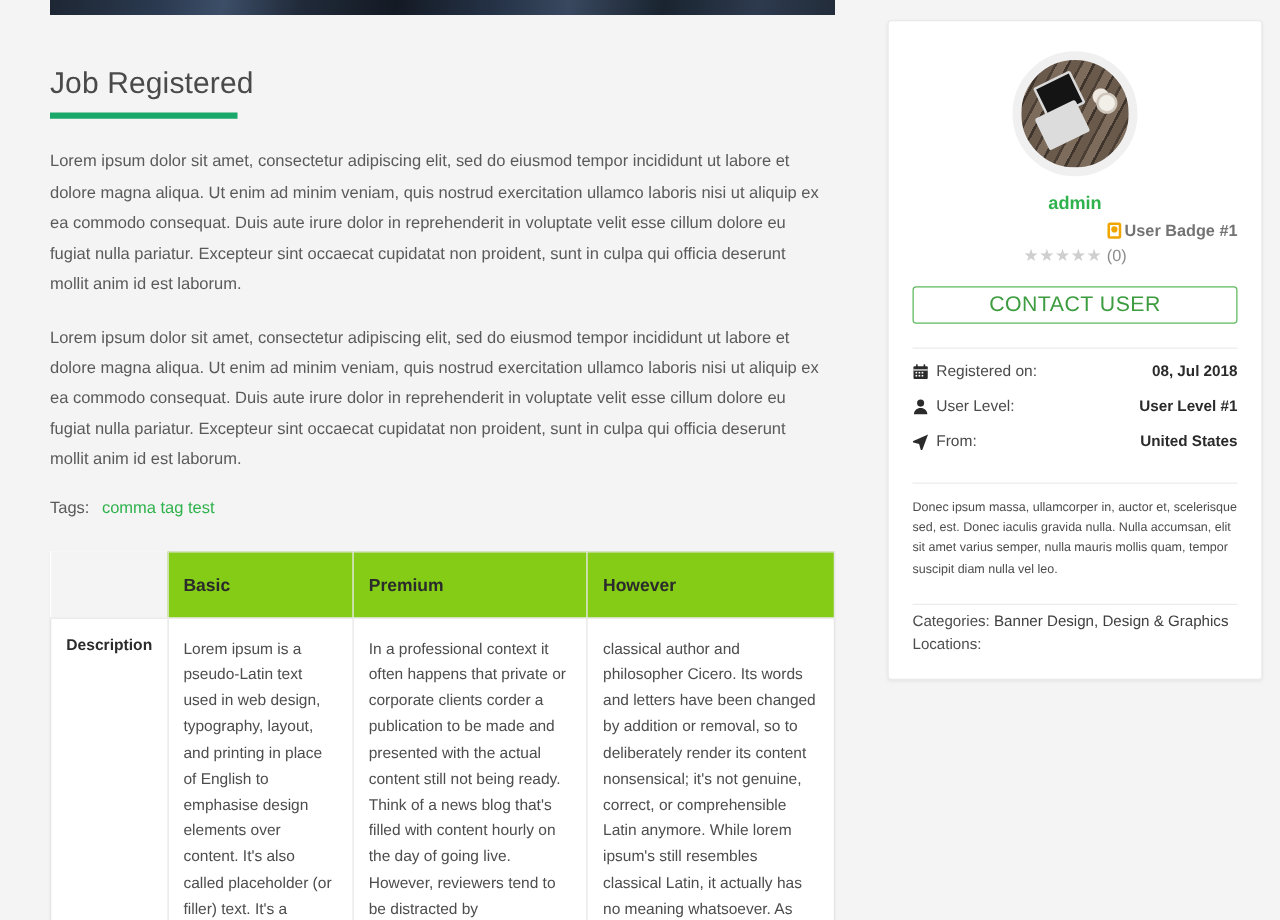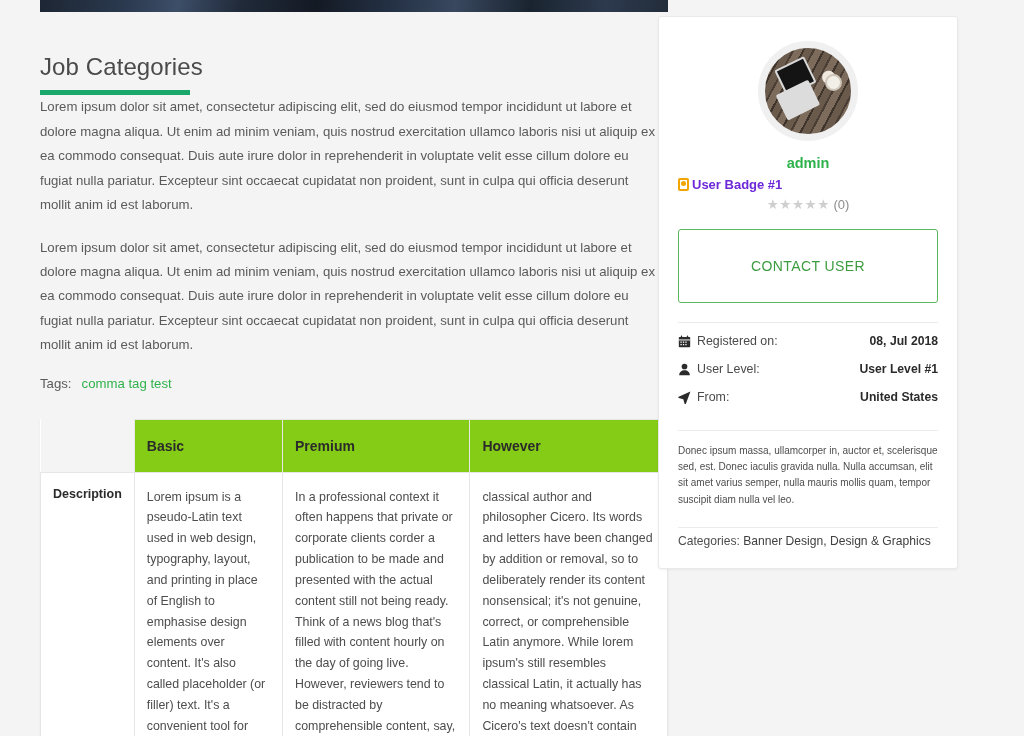--- a/index.html
+++ b/index.html
@@ -151,7 +151,7 @@
     <div class="banner"></div>
 
     <div class="jd-wrap">
-      <div class="jd-title">Job Categories</div>
+      <div class="jd-title">Job Registered</div>
       <div class="jd-underline"></div>
 
       <div class="jd-body">

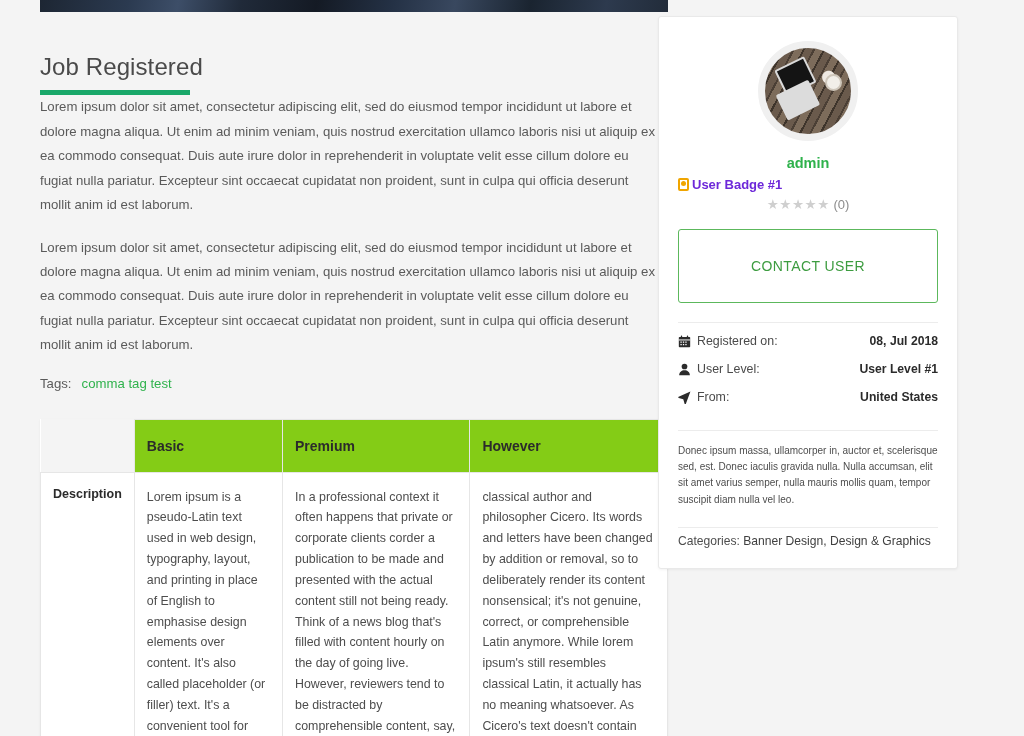--- a/index.html
+++ b/index.html
@@ -30,7 +30,7 @@
     width: 150px; height: 5px; background: #1aa86a; margin-top: 10px;
   }
   .jd-body {
-    font-size: 13.2px; color: #5a5a5a; line-height: 1.85;
+    margin-top: 22px; font-size: 13.2px; color: #5a5a5a; line-height: 1.85;
     width: 622px; text-align: left;
   }
   .jd-body p { margin: 0 0 18px 0; }

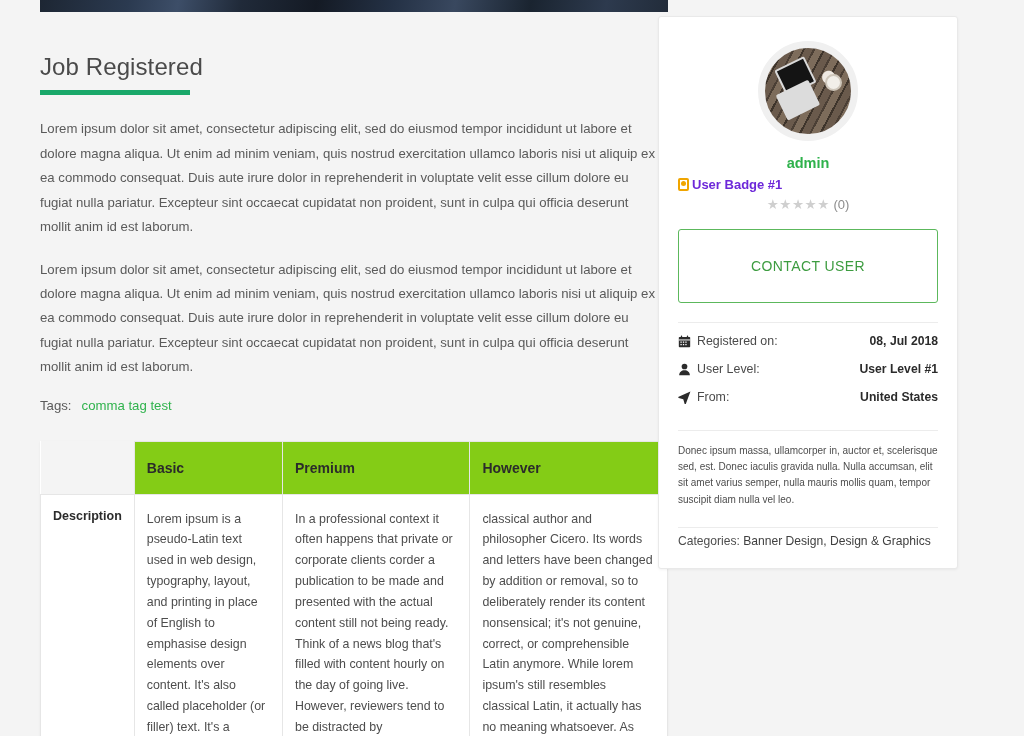--- a/index.html
+++ b/index.html
@@ -69,7 +69,7 @@
 
   
   .sidebar {
-    position: absolute; left: 658px; top: 16px; width: 300px;
+    position: absolute; left: 710px; top: 16px; width: 300px;
     background: #fff; border: 1px solid #e9e9e9; border-radius: 3px;
     box-shadow: 0 1px 3px rgba(0,0,0,.05);
     padding: 22px 19px 18px 19px;

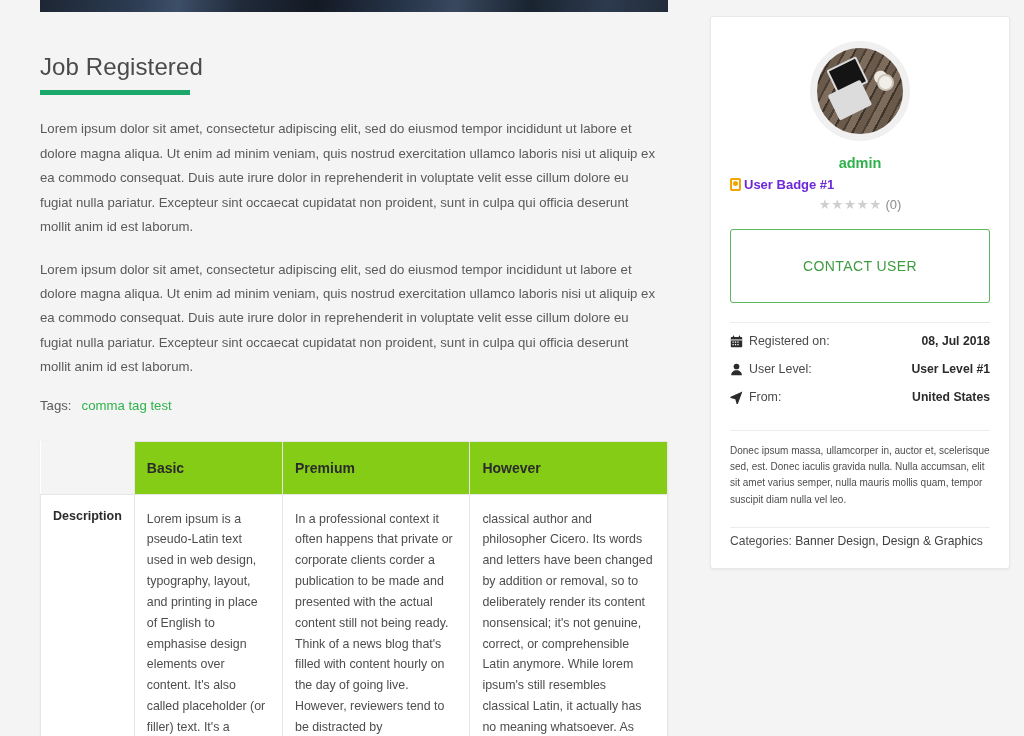--- a/index.html
+++ b/index.html
@@ -103,8 +103,8 @@
     color: #2fb24c; font-weight: bold; font-size: 14.5px;
   }
   .badge-line {
-    text-align: left; margin-top: 6px;
-    color: #6d28d9; font-weight: bold; font-size: 13px;
+    text-align: right; margin-top: 6px;
+    color: #737373; font-weight: bold; font-size: 13px;
   }
   .badge-icon {
     display: inline-block; width: 11px; height: 13px;

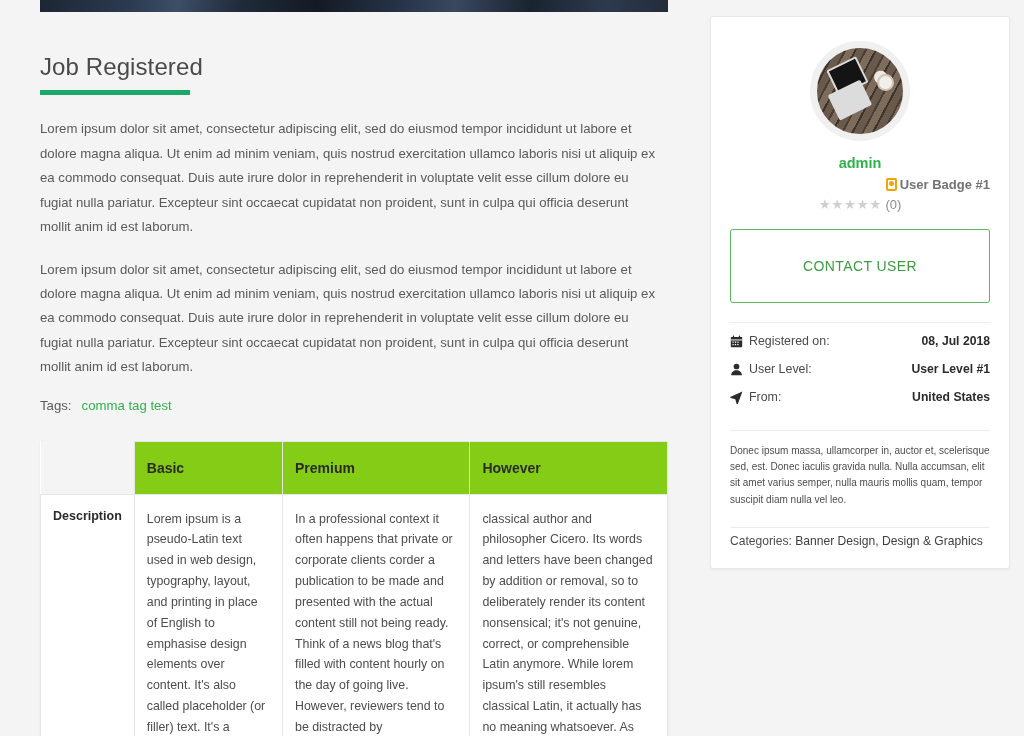--- a/index.html
+++ b/index.html
@@ -122,8 +122,8 @@
   .contact-btn {
     display: block; width: 100%; margin-top: 17px;
     border: 1px solid #5cb85c; background: #fff; color: #3d9c40;
-    font-size: 14px; font-family: "Liberation Sans", sans-serif;
-    letter-spacing: .4px; padding: 28px 0; border-radius: 3px;
+    font-size: 17px; font-family: "Liberation Sans", sans-serif;
+    letter-spacing: .4px; padding: 4px 0; border-radius: 3px;
     text-align: center; cursor: pointer;
   }
   .divider { border-top: 1px solid #ececec; margin: 19px 0 4px 0; }

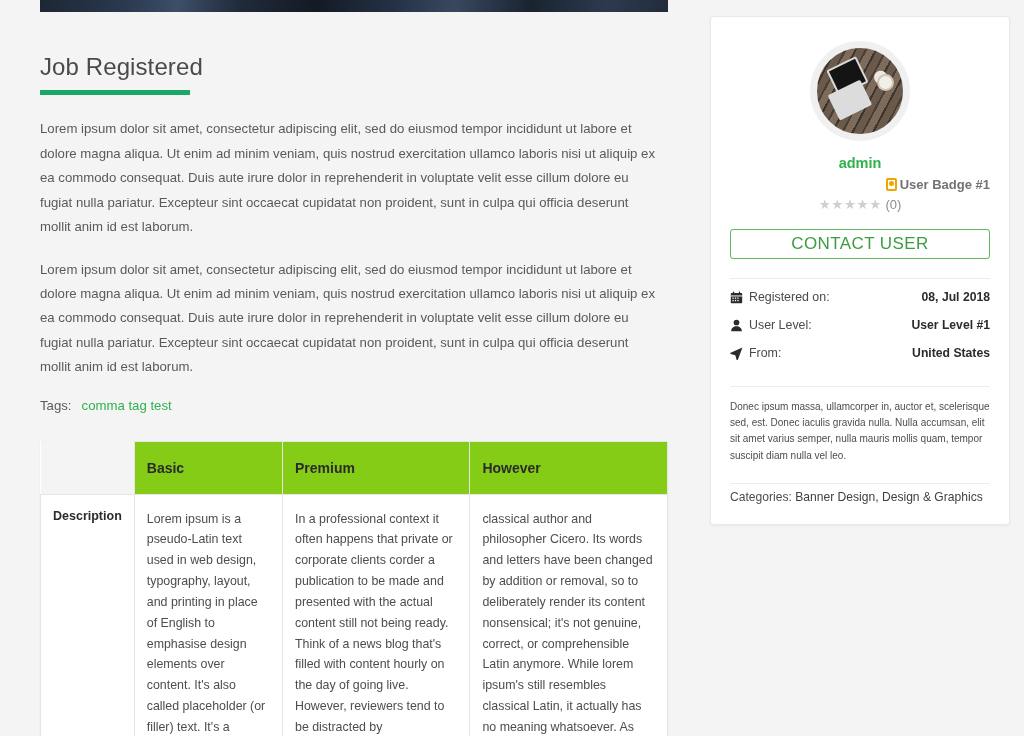--- a/index.html
+++ b/index.html
@@ -262,6 +262,7 @@
     <div class="divider"></div>
 
     <div class="cat-line"><span>Categories: </span><a href="#">Banner Design, Design &amp; Graphics</a></div>
+    <div class="cat-line"><span>Locations:</span></div>
   </div>
 </div>
 

